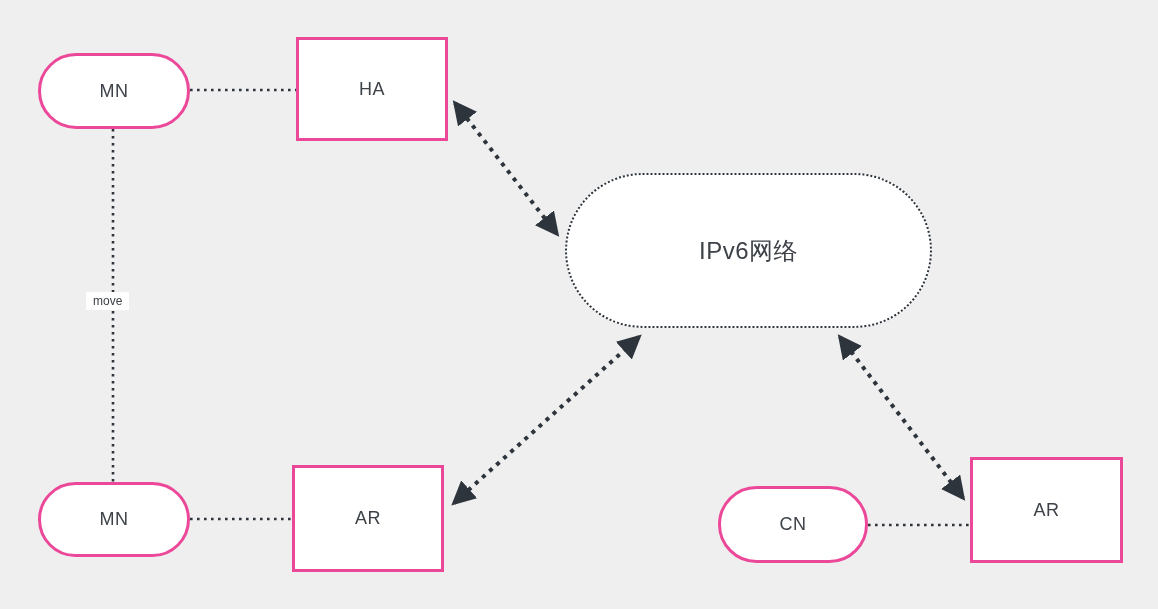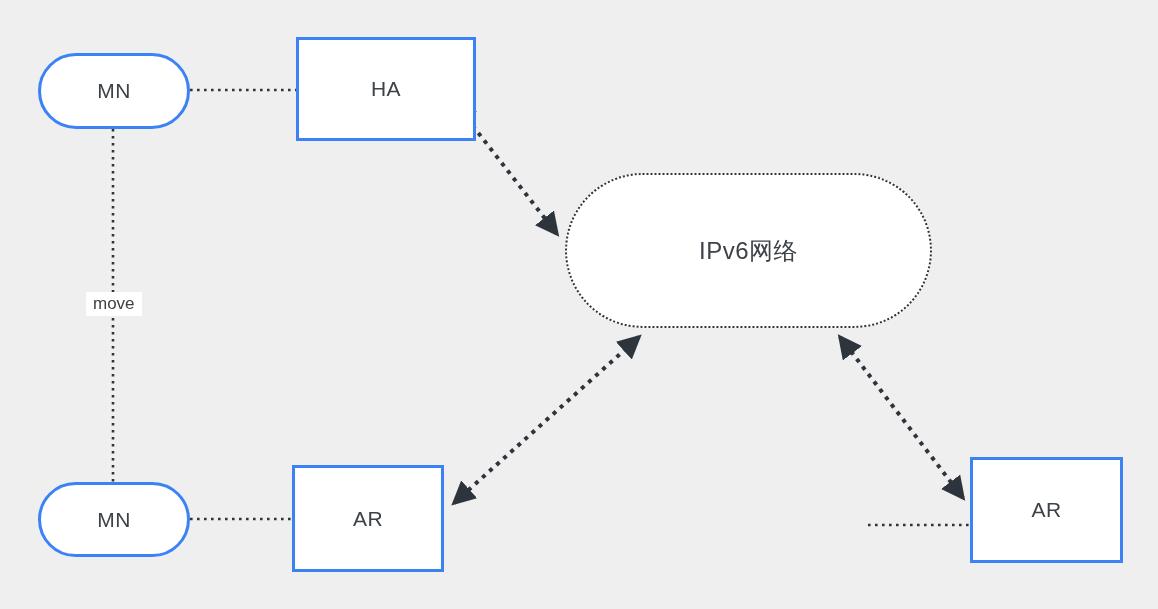--- a/index.html
+++ b/index.html
@@ -26,11 +26,11 @@
     position: absolute;
     box-sizing: border-box;
     background: #ffffff;
-    border: 3px solid #3b82f6;
+    border: 3px solid #ec4899;
     display: flex;
     align-items: center;
     justify-content: center;
-    font-size: 21px;
+    font-size: 18px;
     color: #3d4248;
     letter-spacing: 0.5px;
   }

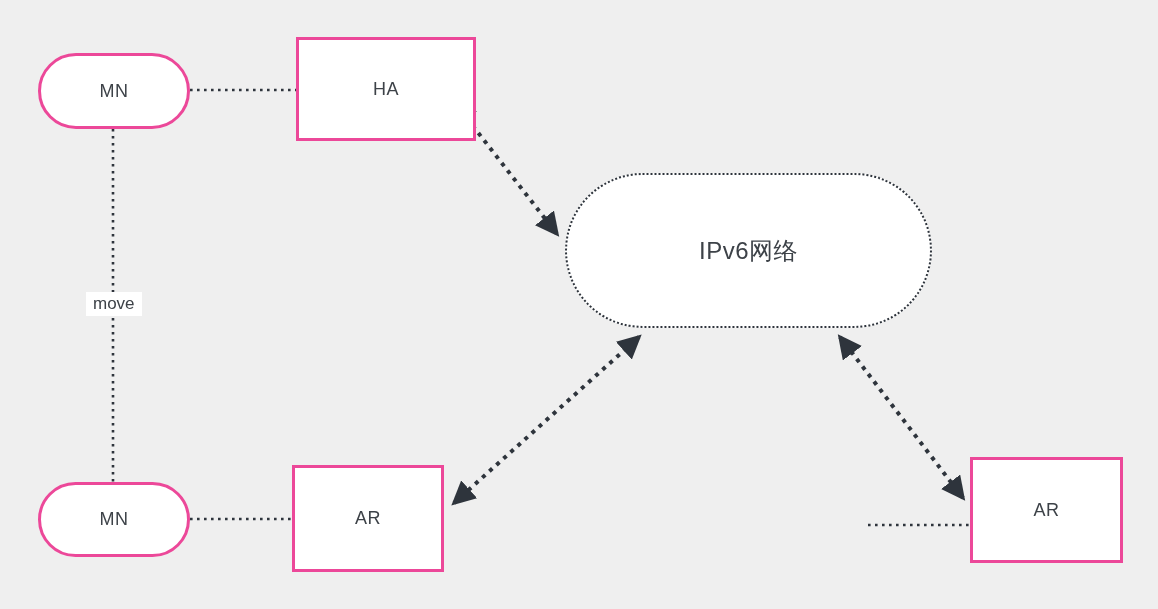--- a/index.html
+++ b/index.html
@@ -43,7 +43,7 @@
     font-size: 24px;
   }
   .node-mn-top    { left: 38px;  top: 53px;  width: 152px; height: 76px; }
-  .node-ha        { left: 296px; top: 37px;  width: 180px; height: 104px; }
+  .node-ha        { left: 296px; top: 37px;  width: 152px; height: 104px; }
   .node-ipv6      { left: 565px; top: 173px; width: 367px; height: 155px; }
   .node-mn-bottom { left: 38px;  top: 482px; width: 152px; height: 75px; }
   .node-ar-left   { left: 292px; top: 465px; width: 152px; height: 107px; }

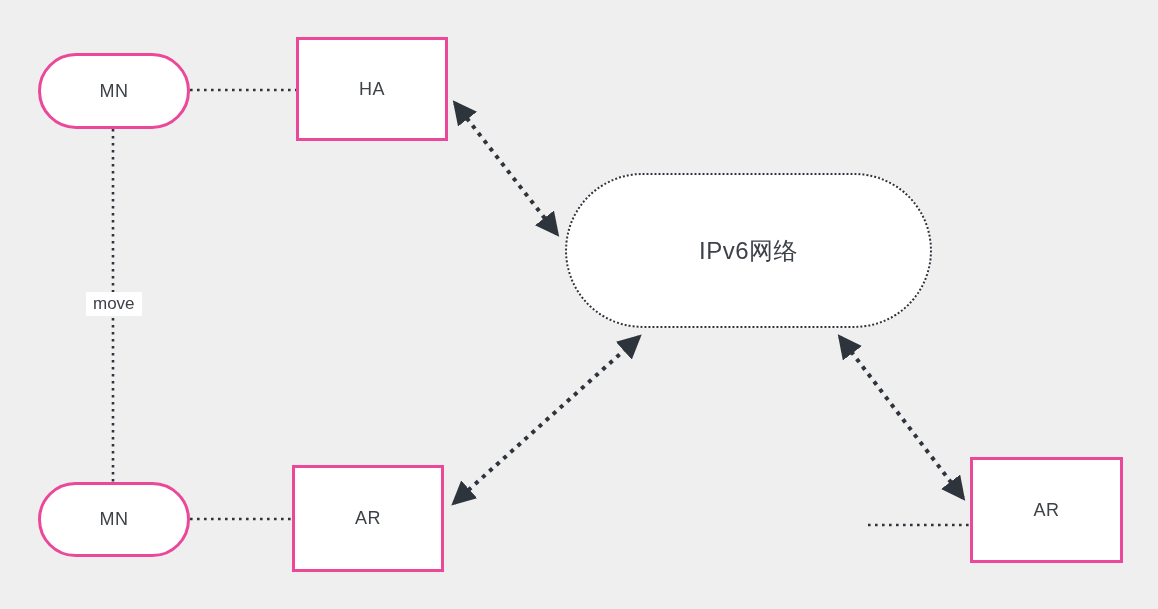--- a/index.html
+++ b/index.html
@@ -55,7 +55,7 @@
     top: 292px;
     background: #ffffff;
     padding: 2px 7px;
-    font-size: 17px;
+    font-size: 12px;
     color: #3d4248;
   }
 </style>

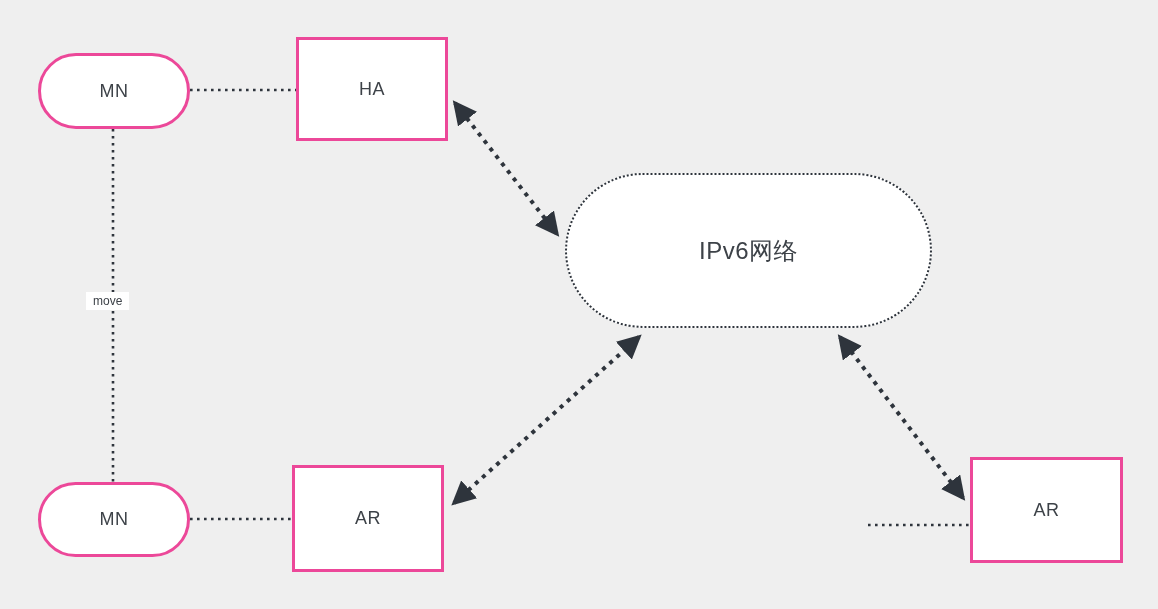--- a/index.html
+++ b/index.html
@@ -104,6 +104,9 @@
     <span>AR</span>
   </div>
 
+  <div class="node stadium node-cn">
+    <span>CN</span>
+  </div>
 
   <div class="node node-ar-right">
     <span>AR</span>

